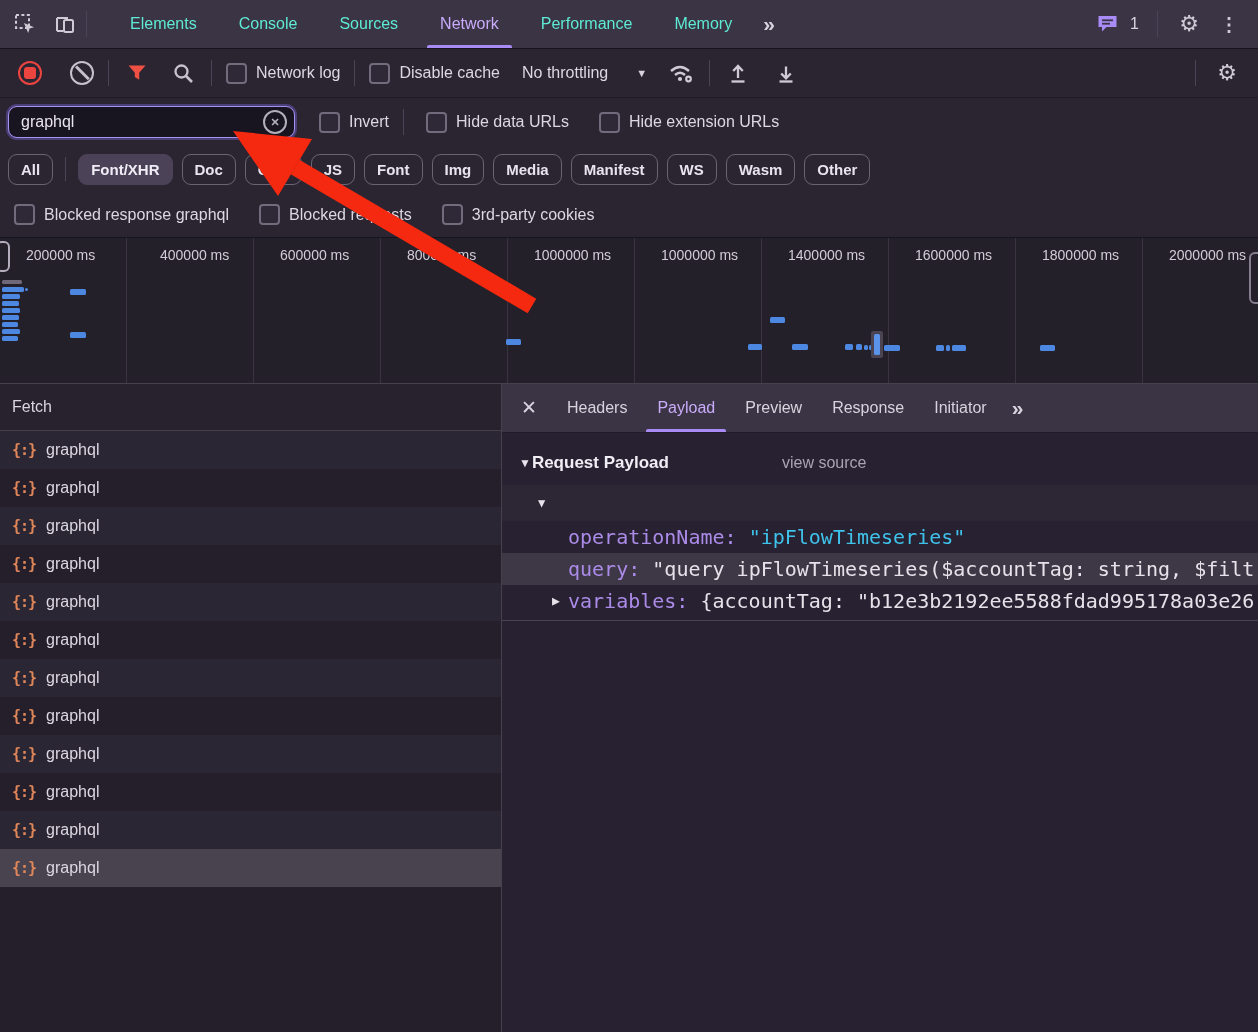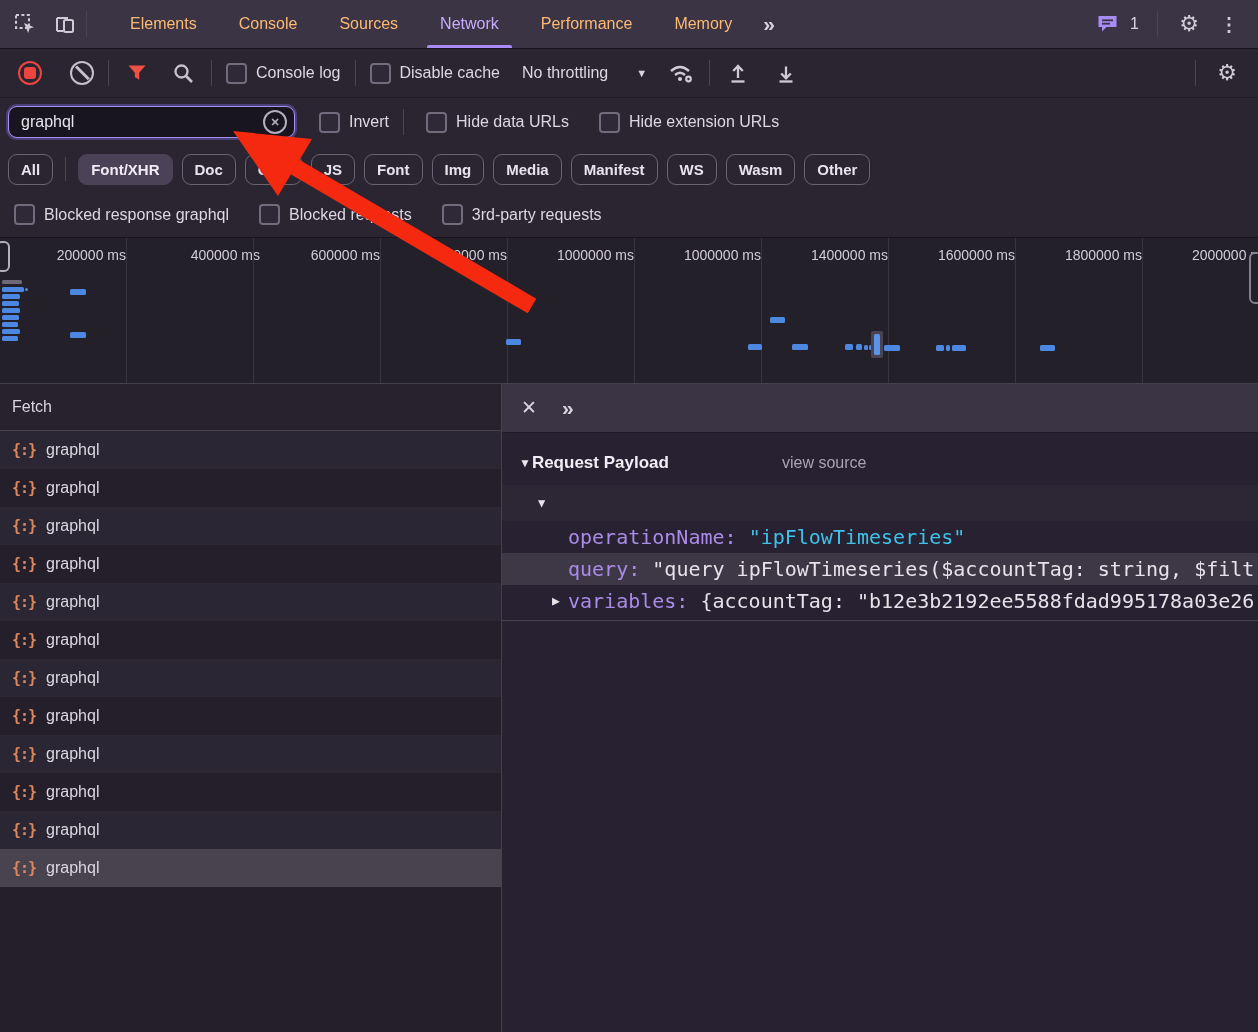--- a/index.html
+++ b/index.html
@@ -14,7 +14,7 @@
   .tabbar{height:48px;background:#3a3444;display:flex;align-items:center;border-bottom:1px solid #17131c;}
   .tbicon{display:flex;align-items:center;justify-content:center;width:34px;height:34px;flex:none;}
   .tabs{display:flex;height:48px;align-items:stretch;margin-left:18px;}
-  .tab{line-height:48px;padding:0 21px;font-size:16px;color:#fdba74;position:relative;cursor:default;}
+  .tab{line-height:48px;padding:0 21px;font-size:16px;color:#5eead4;position:relative;cursor:default;}
   .tab.active{color:#c9abfa;}
   .tab.active::after{content:"";position:absolute;left:8px;right:8px;bottom:0;height:3px;background:#a98bf7;border-radius:2px 2px 0 0;}
   .chev{color:#d7d3de;font-size:21px;letter-spacing:-2px;line-height:48px;padding:0 10px;font-weight:bold;}

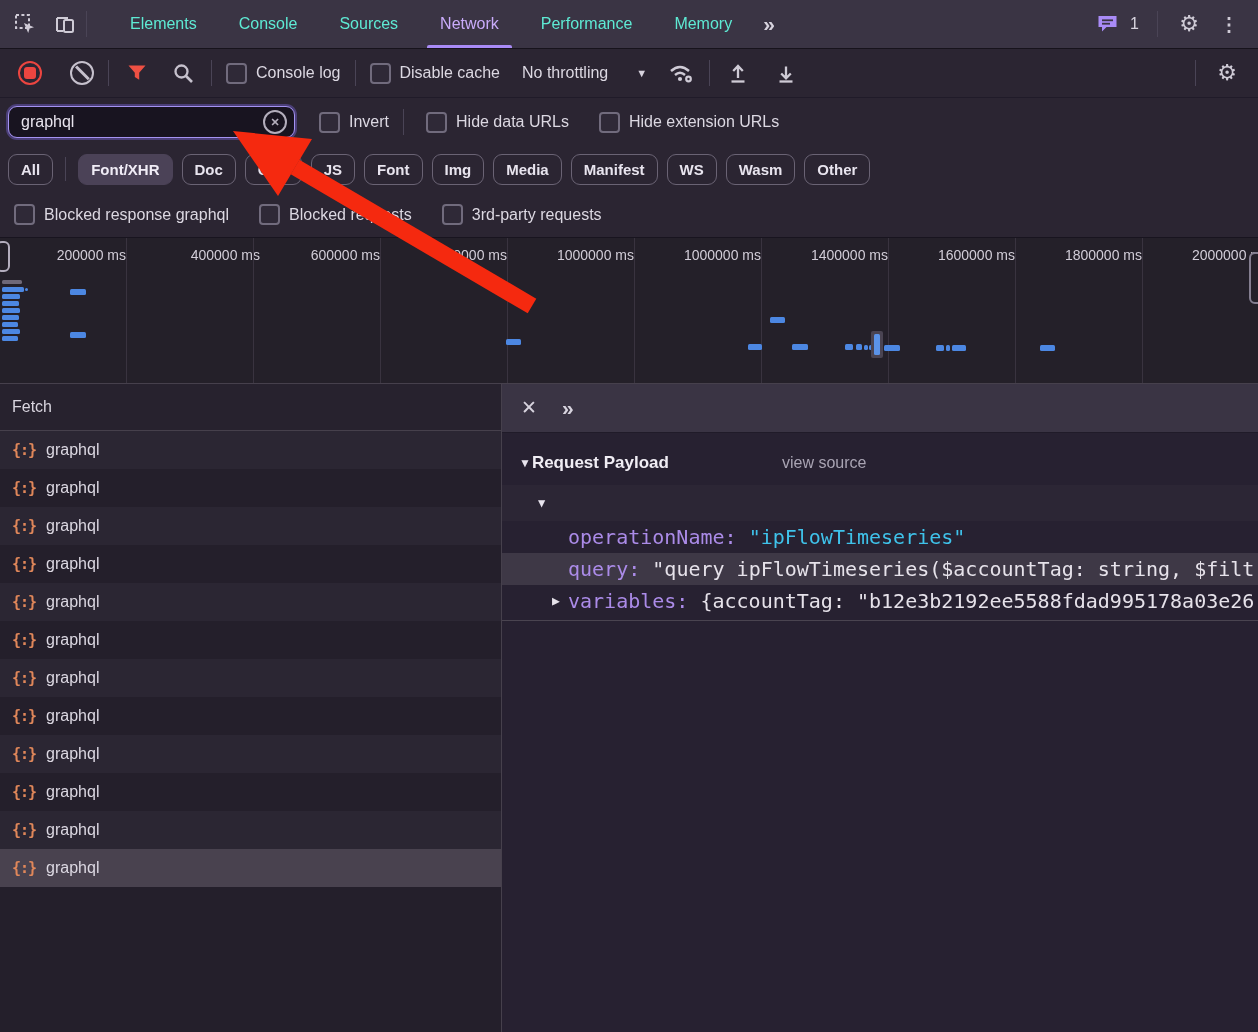--- a/index.html
+++ b/index.html
@@ -153,7 +153,7 @@
   <span class="vdiv"></span>
   <span class="cbwrap">
     <span class="cb"></span>
-    <span class="cblabel">Console log</span>
+    <span class="cblabel">Network log</span>
   </span>
   <span class="vdiv"></span>
   <span class="cbwrap">

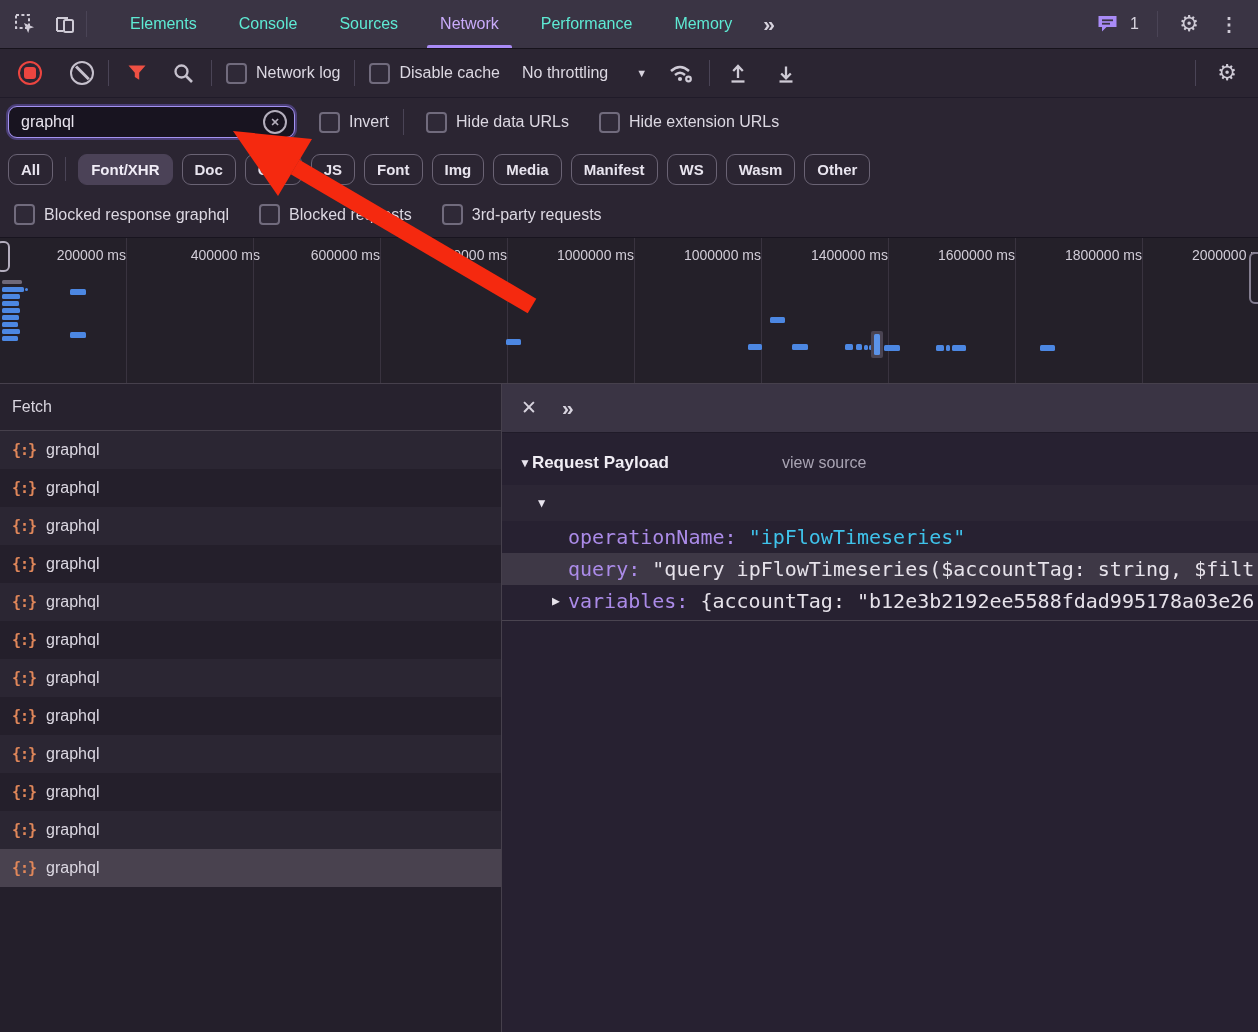--- a/index.html
+++ b/index.html
@@ -237,7 +237,7 @@
   </span>
   <span class="cbwrap">
     <span class="cb"></span>
-    <span class="cblabel">3rd-party requests</span>
+    <span class="cblabel">3rd-party cookies</span>
   </span>
 </div>
 

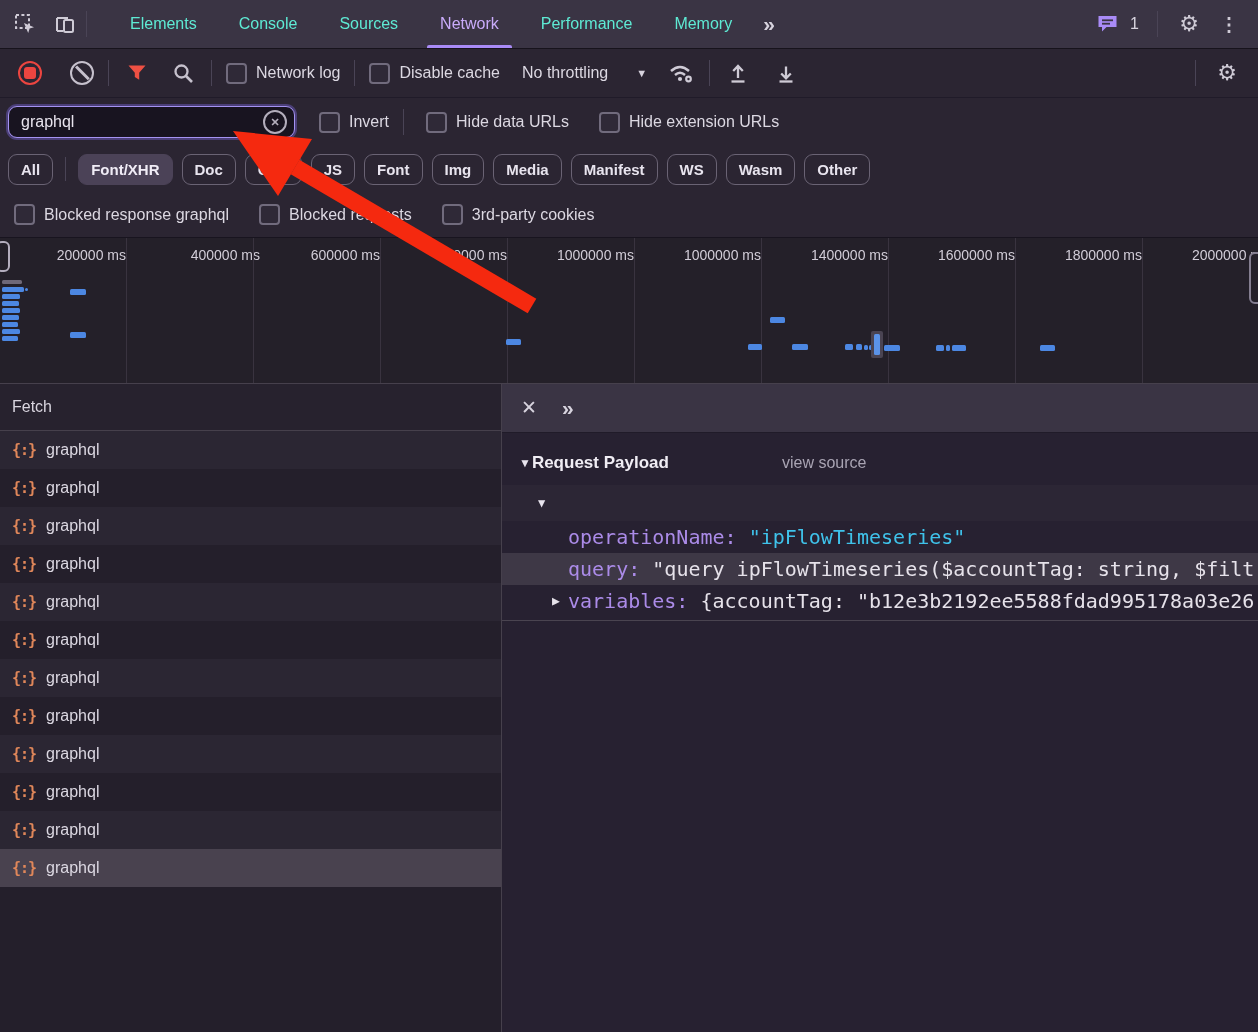--- a/index.html
+++ b/index.html
@@ -51,7 +51,7 @@
   .blockrow .cbwrap{margin-right:30px;}
   
   .timeline{height:145px;background:#242029;position:relative;border-bottom:1px solid #46404c;overflow:hidden;}
-  .tick{position:absolute;top:9px;width:100px;text-align:right;font-size:14px;color:#d2cdd8;white-space:nowrap;}
+  .tick{position:absolute;top:9px;width:100px;text-align:left;font-size:14px;color:#d2cdd8;white-space:nowrap;}
   .gridline{position:absolute;top:0;bottom:0;width:1px;background:#39333f;}
   .mark{position:absolute;background:#4c87e2;border-radius:1.5px;}
   .mark.gray{background:#6e6878;}

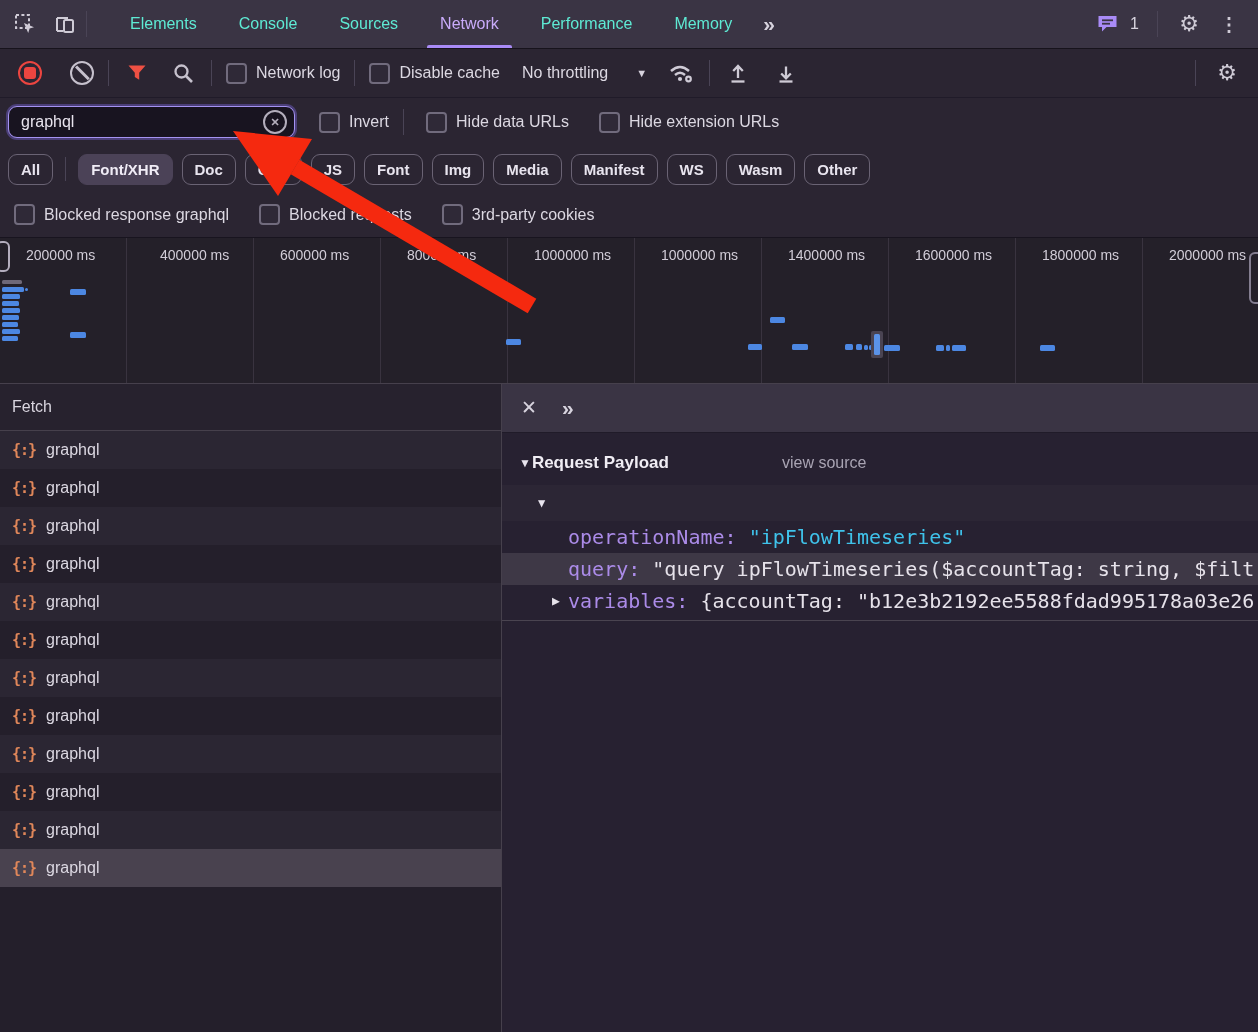--- a/index.html
+++ b/index.html
@@ -355,6 +355,13 @@
   <div class="right">
     <div class="dtabbar">
       <span class="close-x">✕</span>
+      <nav style="display:flex;">
+          <div class="dtab">Headers</div>
+          <div class="dtab active">Payload</div>
+          <div class="dtab">Preview</div>
+          <div class="dtab">Response</div>
+          <div class="dtab">Initiator</div>
+        </nav>
       <span class="chev">»</span>
     </div>
     <div class="plbody">

